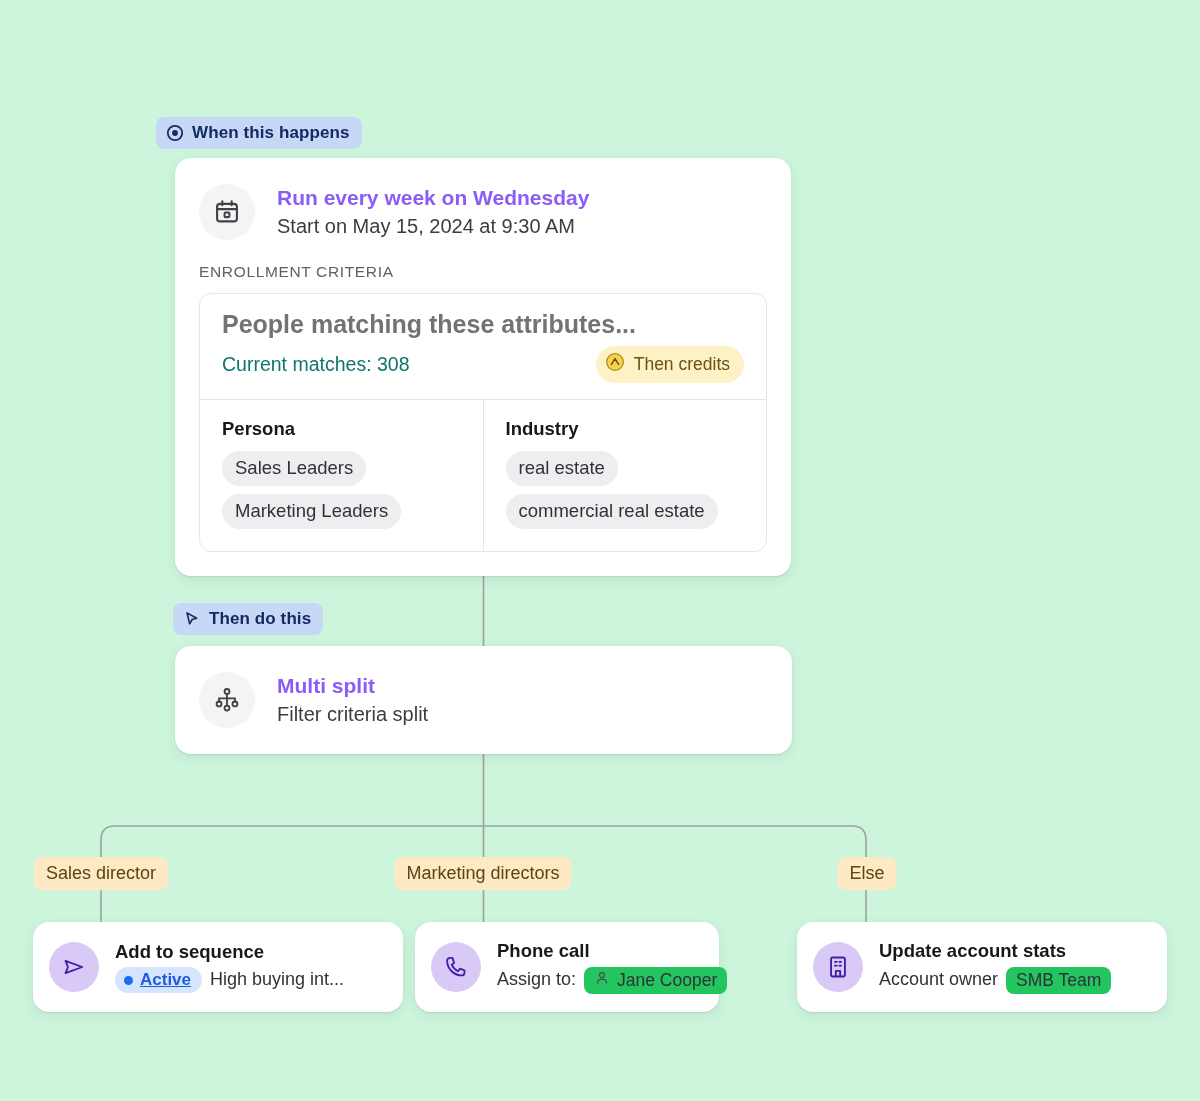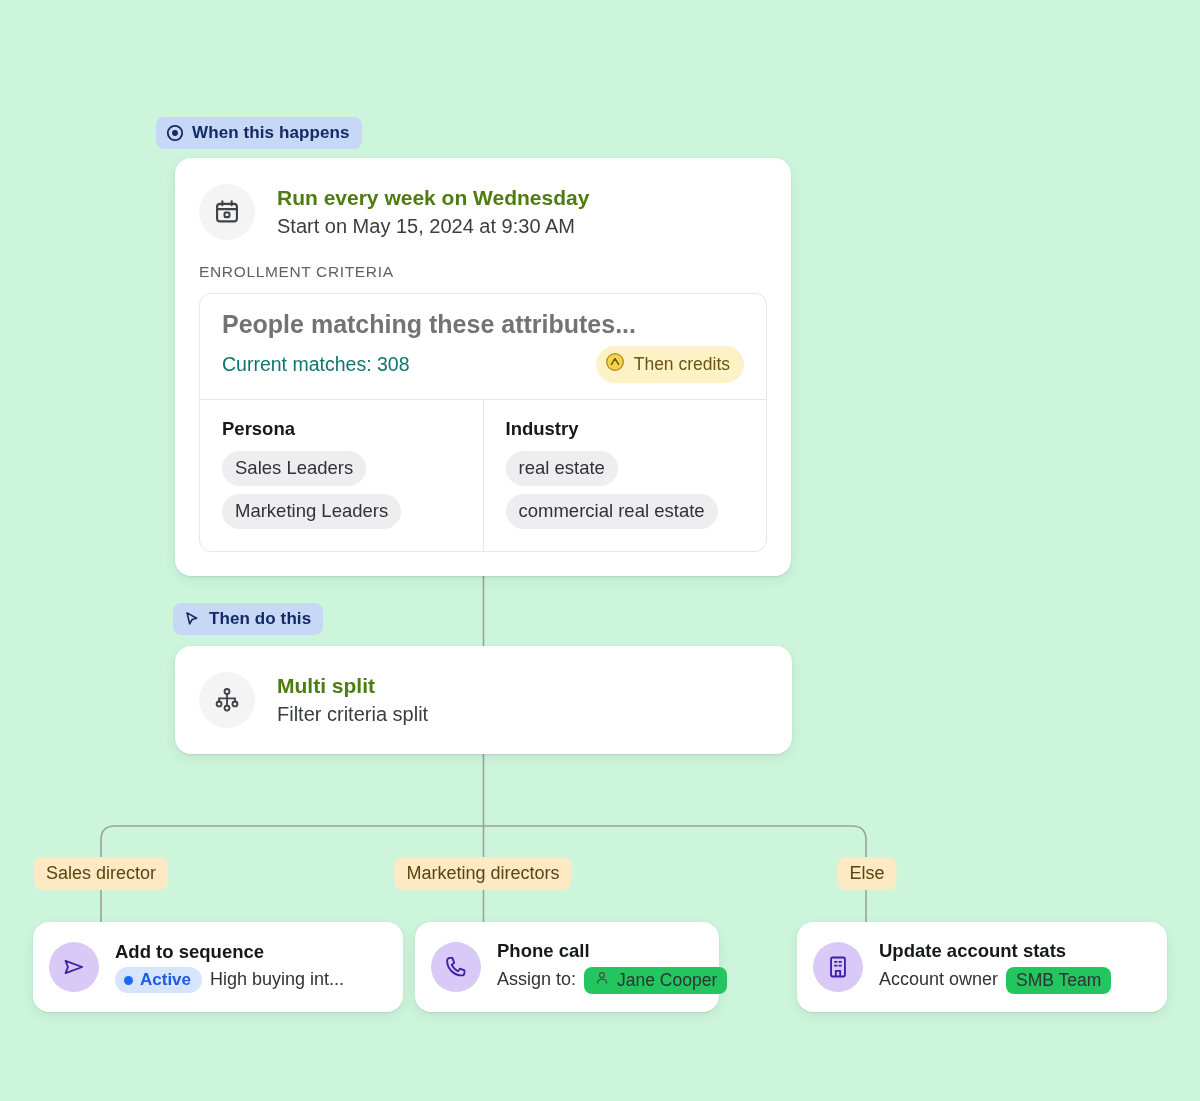--- a/index.html
+++ b/index.html
@@ -75,7 +75,7 @@
   .node-title {
     font-size: 21px;
     font-weight: 700;
-    color: #4d7c0f;
+    color: #8b5cf6;
     line-height: 1.25;
   }
   .node-sub {

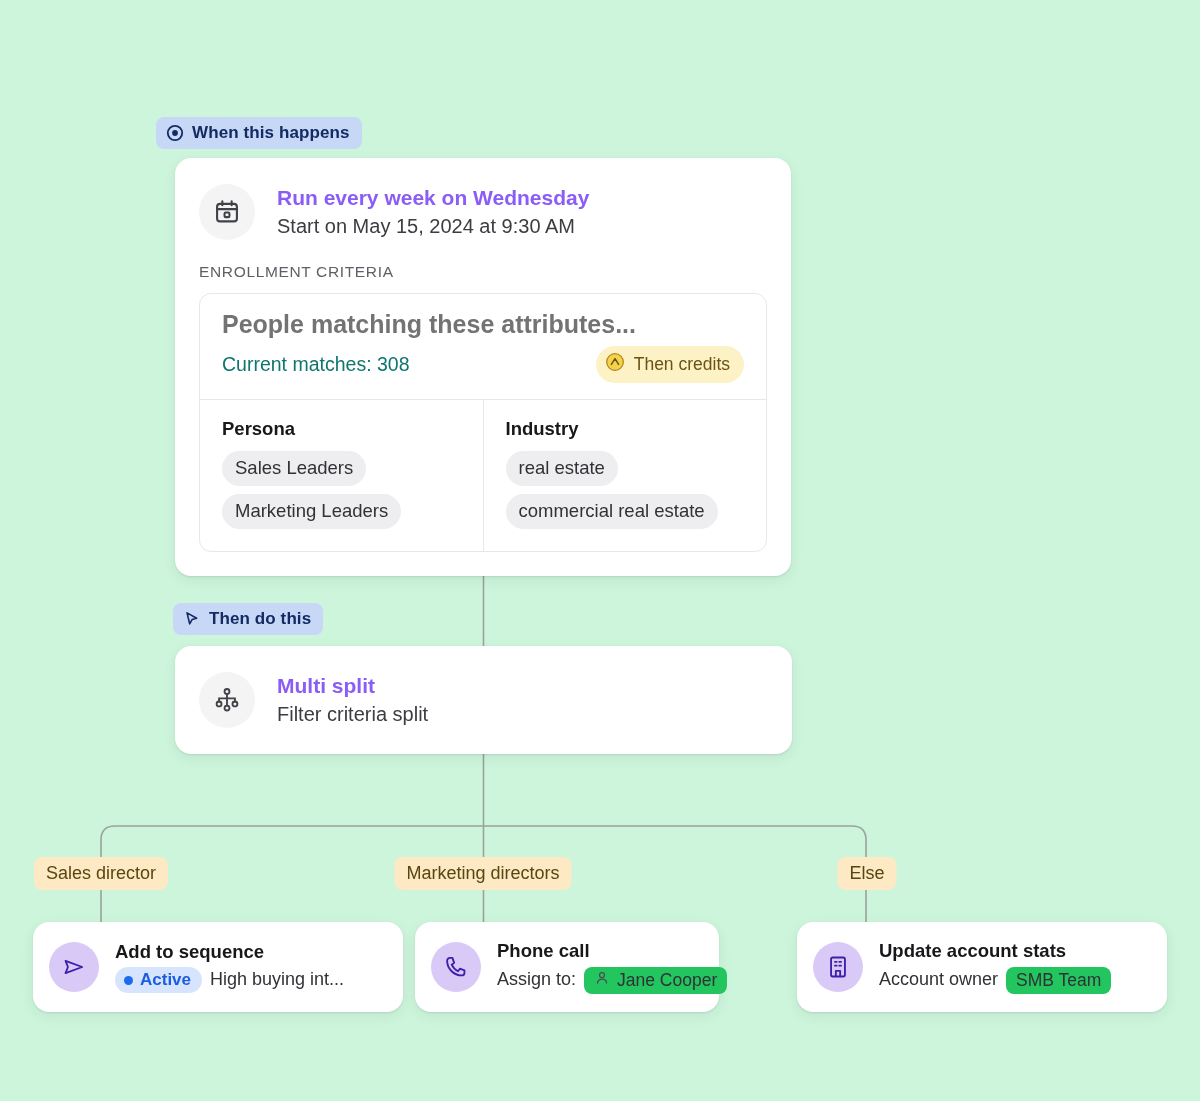--- a/index.html
+++ b/index.html
@@ -248,6 +248,7 @@
     padding: 3px 11px 3px 9px;
     font-size: 17px;
     font-weight: 600;
+    text-decoration: underline;
   }
   .status-dot {
     width: 9px;

